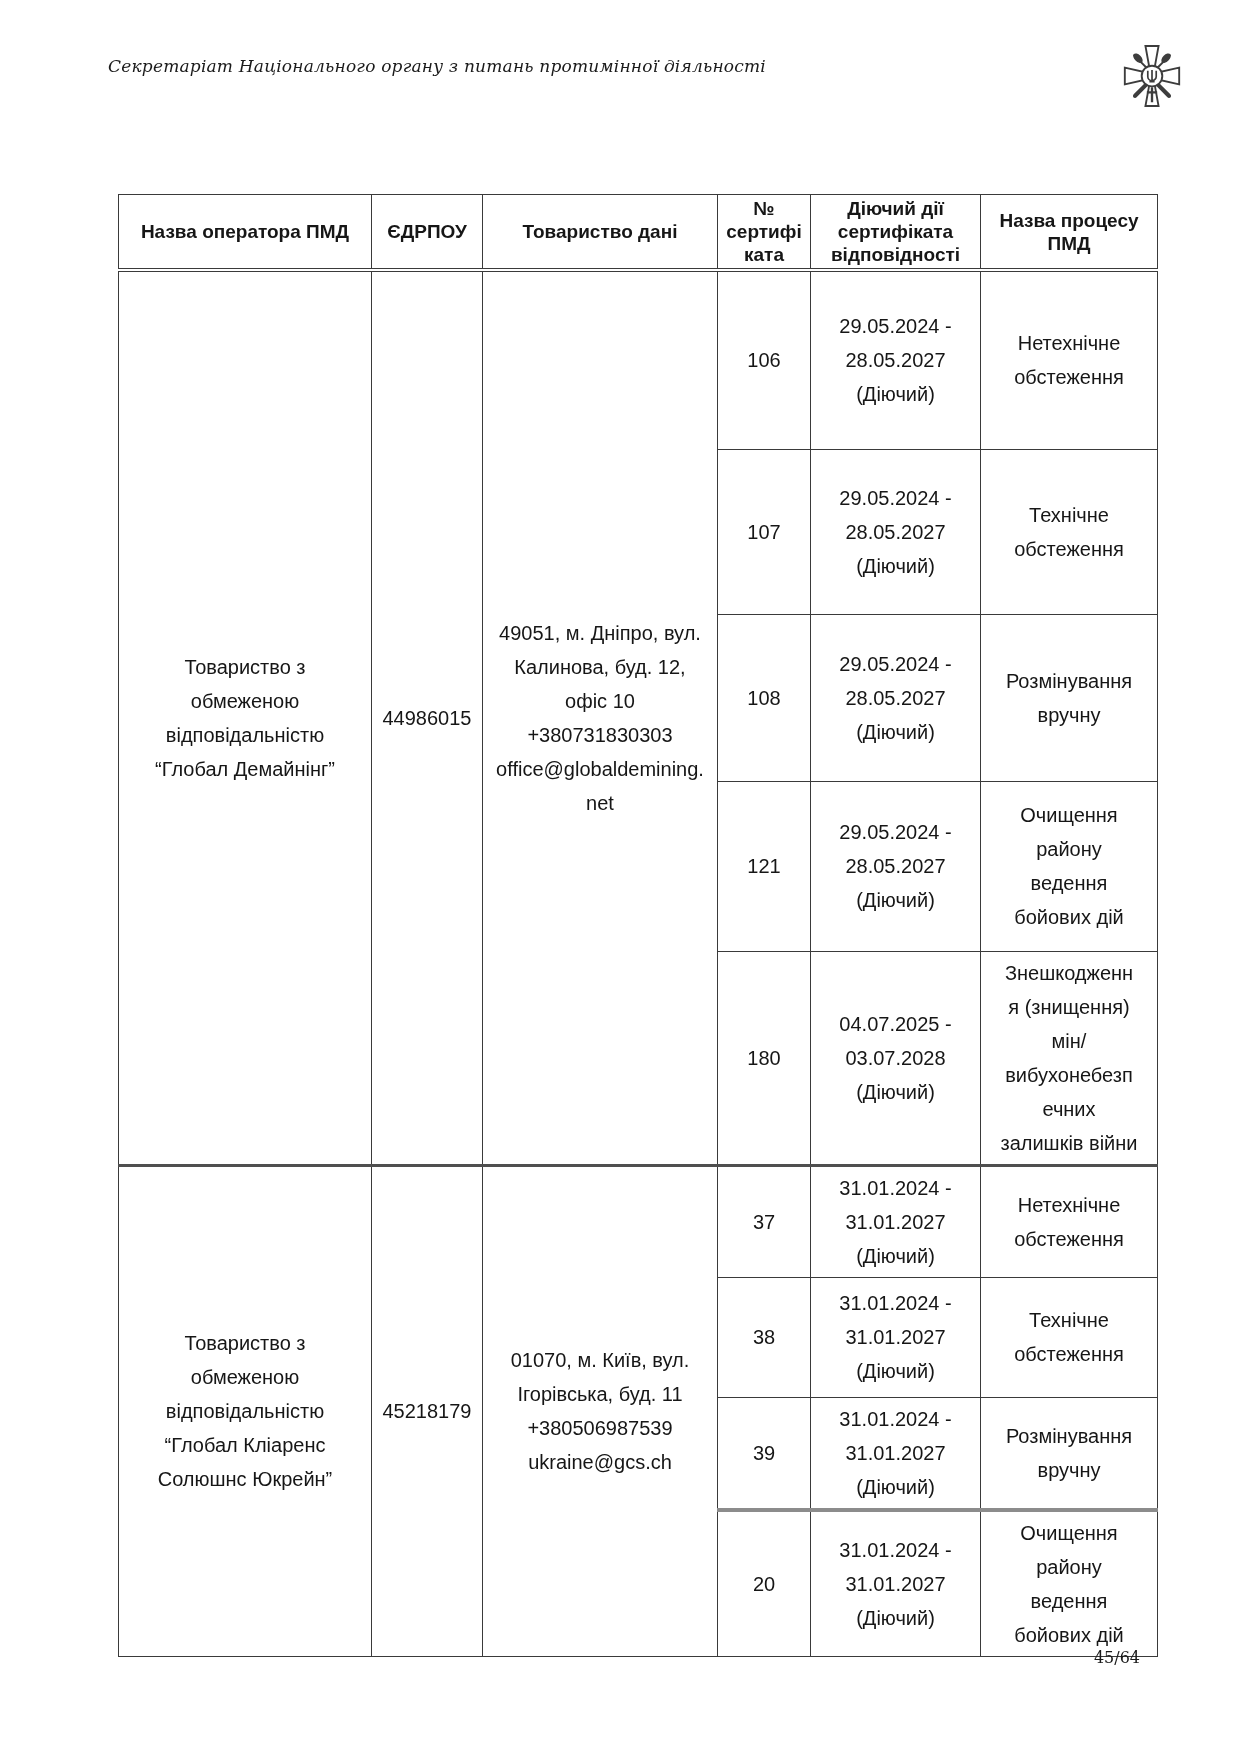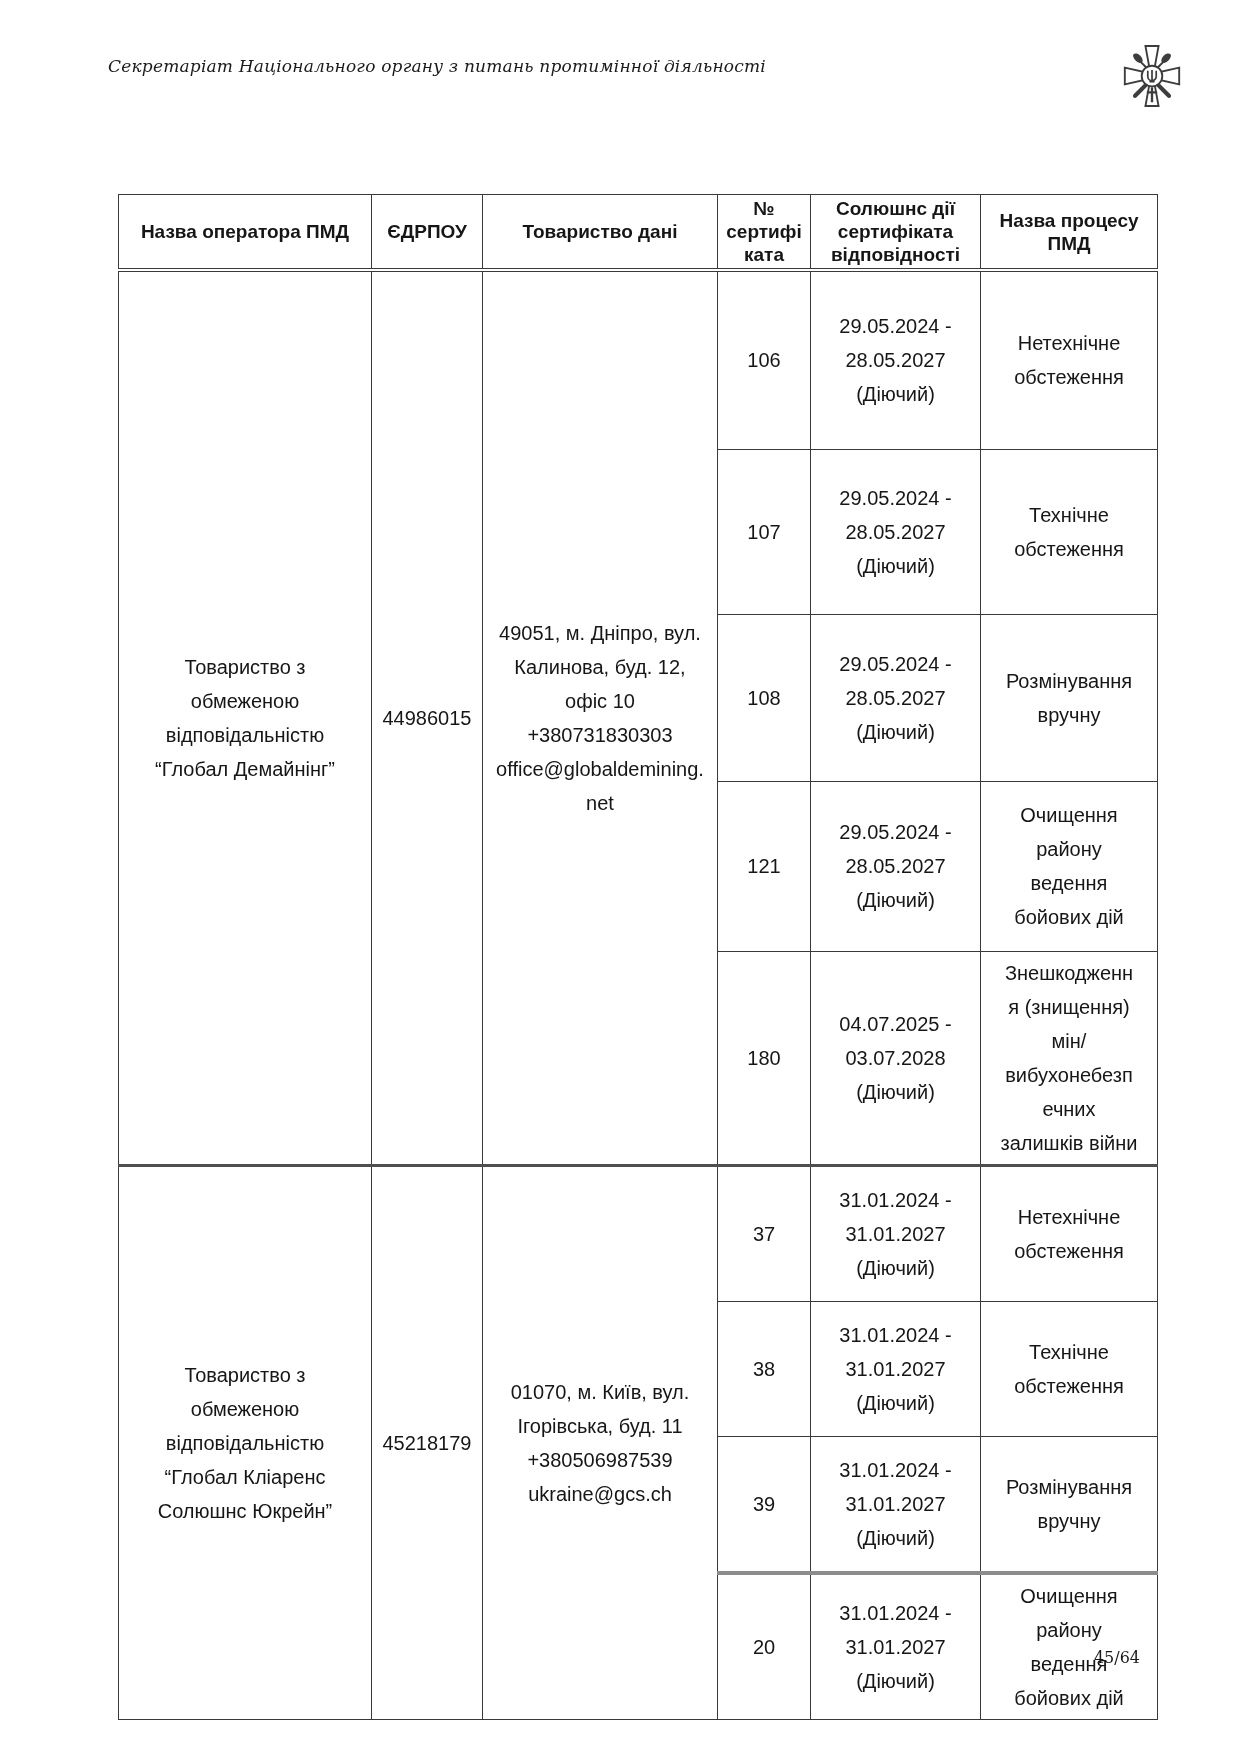--- a/index.html
+++ b/index.html
@@ -95,7 +95,7 @@
         <th>ЄДРПОУ</th>
         <th>Товариство дані</th>
         <th>№ сертифіката</th>
-        <th>Солюшнс дії сертифіката відповідності</th>
+        <th>Діючий дії сертифіката відповідності</th>
         <th>Назва процесу ПМД</th>
       </tr>
     </thead>

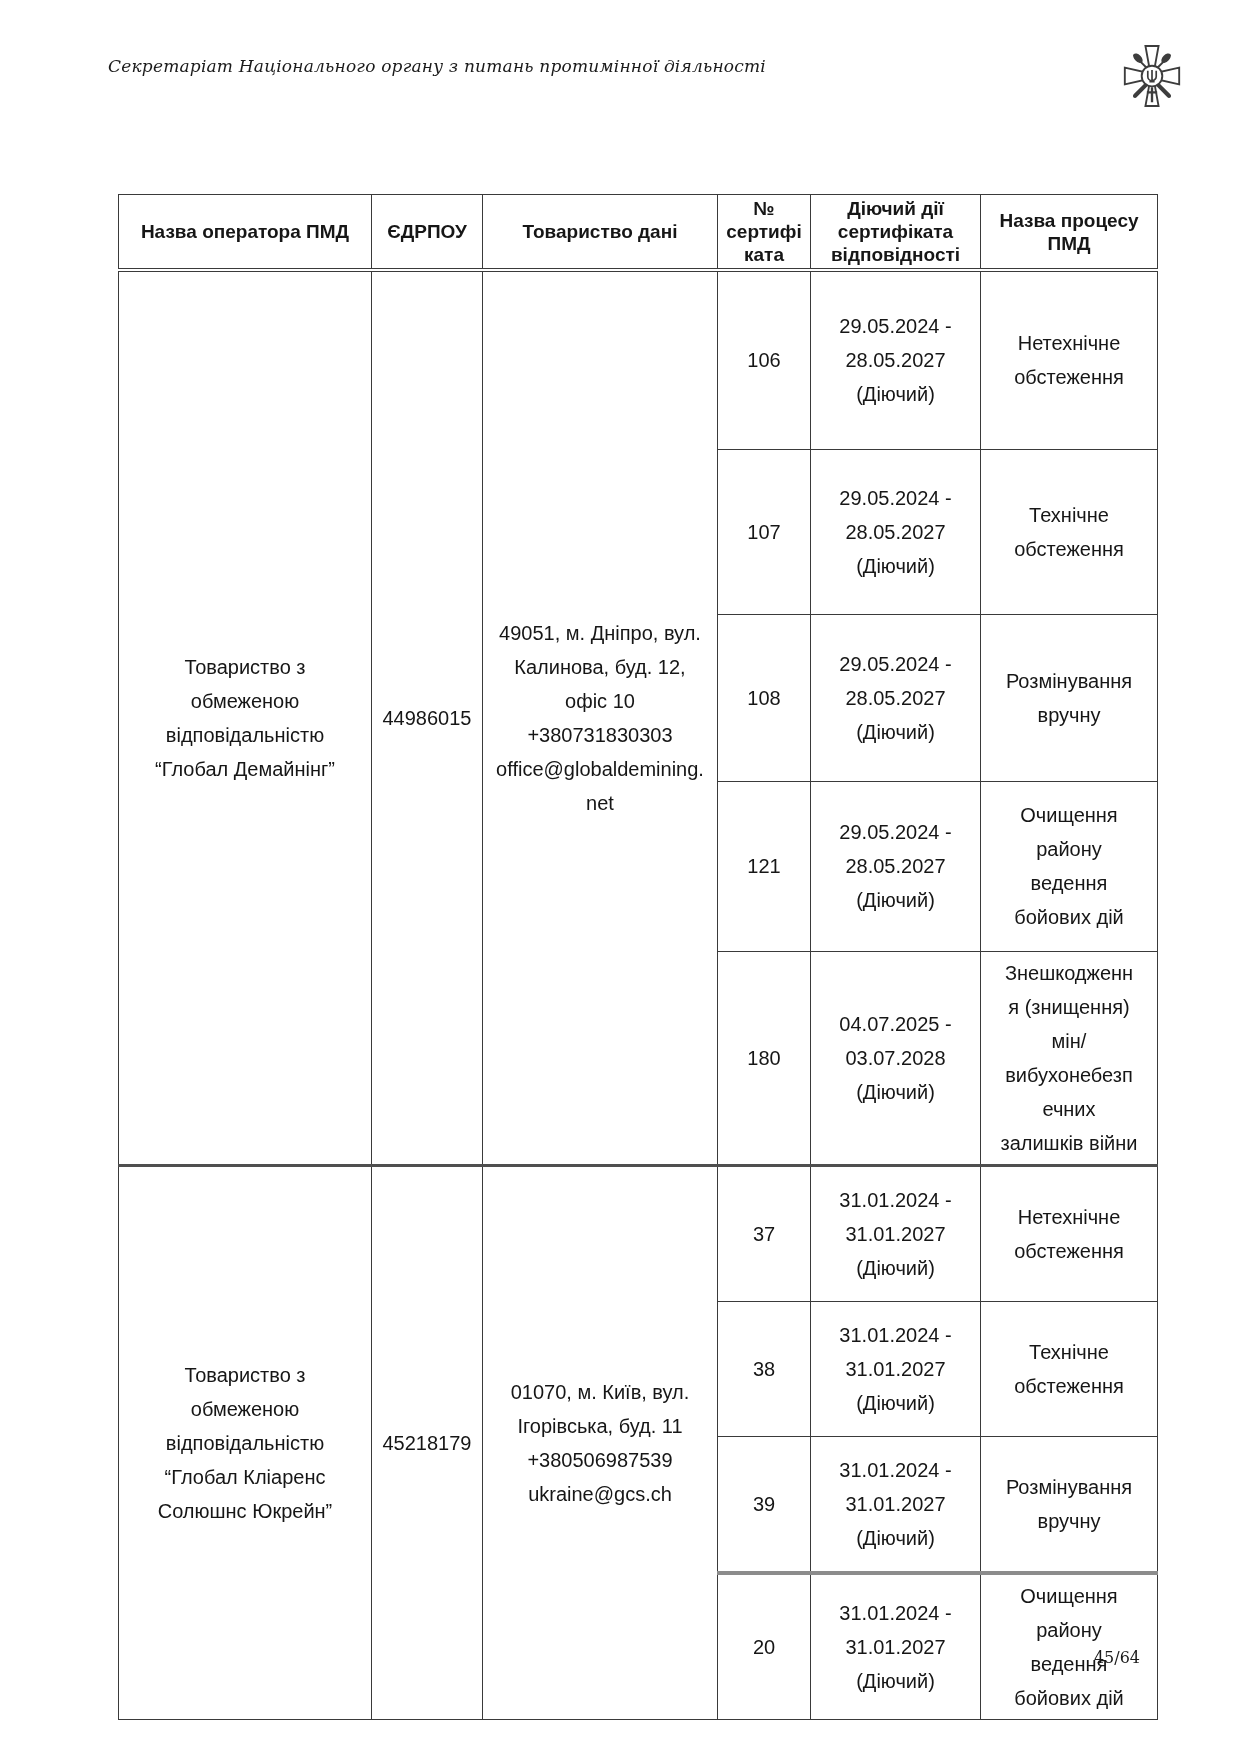--- a/index.html
+++ b/index.html
@@ -34,7 +34,7 @@
   }
   .cert-table td{
     text-align:center;vertical-align:middle;
-    line-height:34px;padding:16px 10px;
+    line-height:34px;padding:4px 10px;
     overflow-wrap:break-word;
   }
   td.name-cell,td.contact-cell{white-space:pre-line;}

